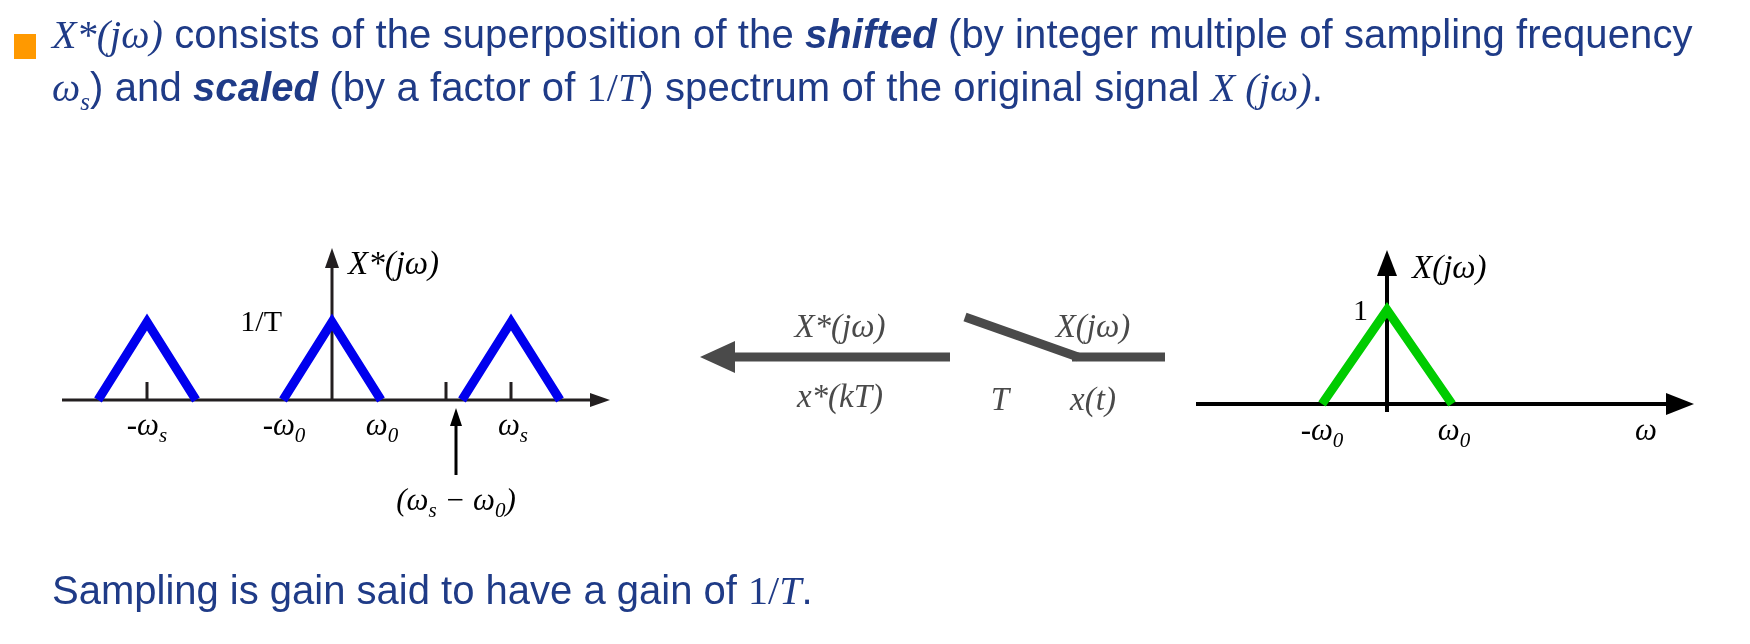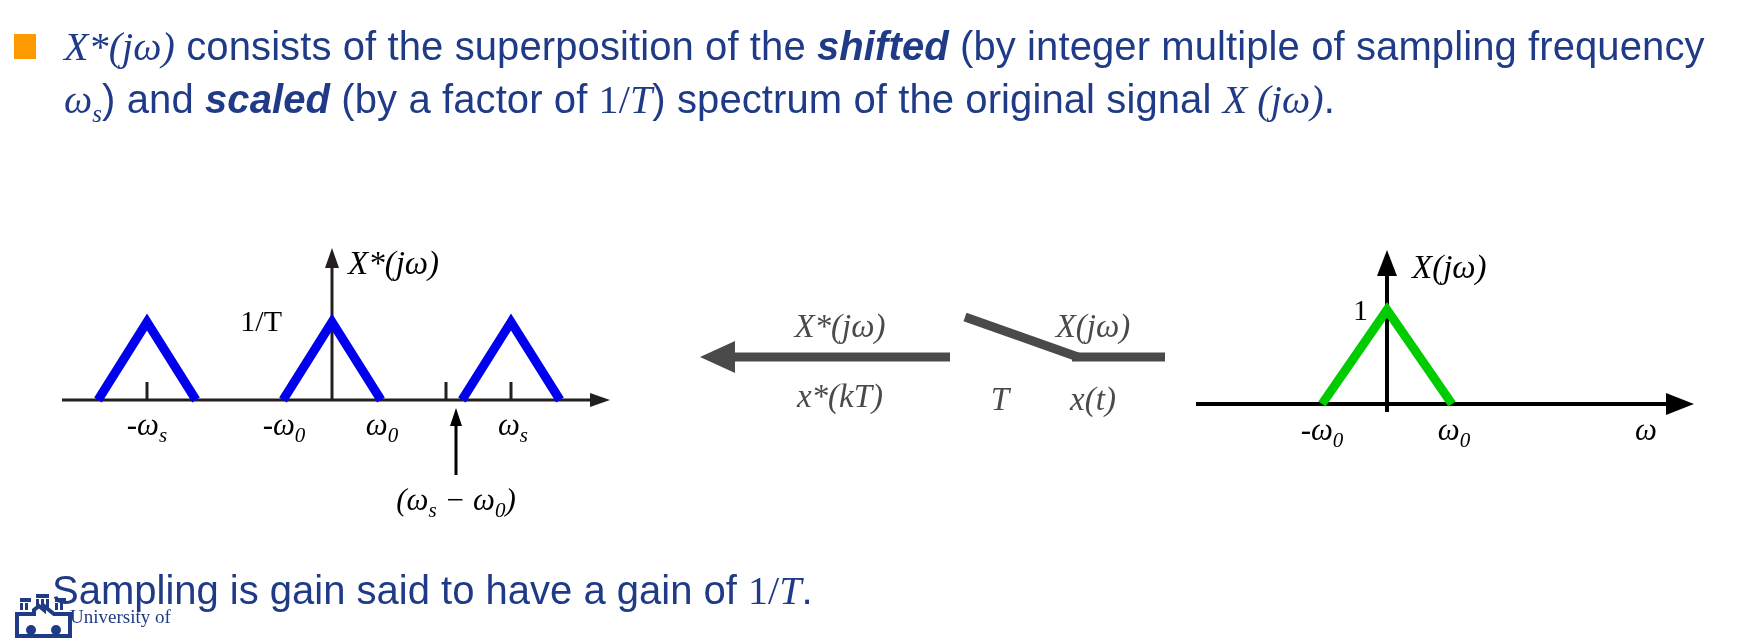--- a/index.html
+++ b/index.html
@@ -32,7 +32,7 @@
     background: #FF9900;
   }
   .bullet-text {
-    margin: 12px;
+    margin: 0;
     padding-left: 38px;
     color: #1F3B87;
     font-size: 40px;

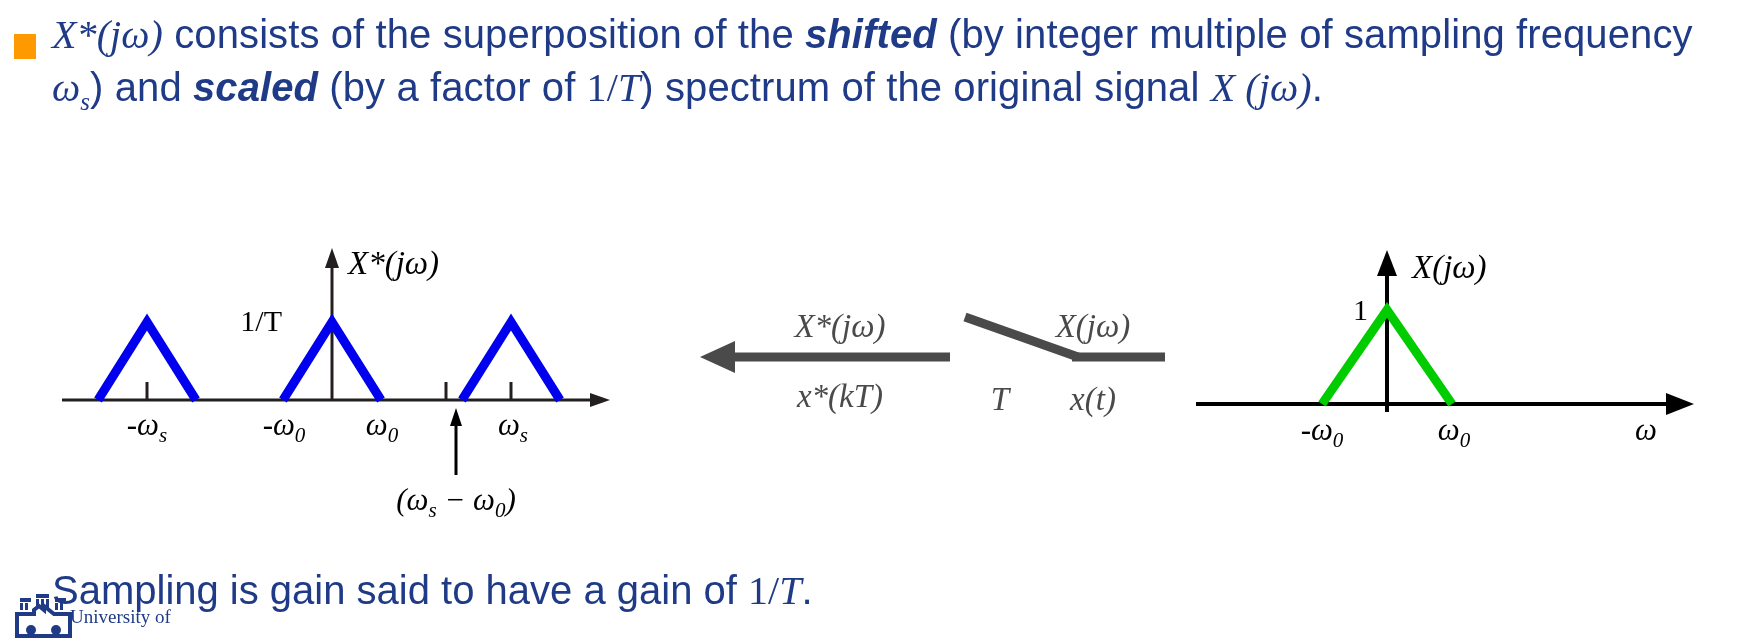--- a/index.html
+++ b/index.html
@@ -205,27 +205,6 @@
 
   <p class="closing-line"><span>Sampling is gain said to have a gain of </span><span class="mathrm">1/<i>T</i></span><span>.</span></p>
 
-  <div id="logo">
-    <svg width="60" height="52" viewBox="0 0 60 52" xmlns="http://www.w3.org/2000/svg">
-
-      <rect x="6" y="6" width="11" height="4" fill="#1F3B87"></rect>
-      <rect x="6" y="11" width="3" height="7" fill="#1F3B87"></rect>
-      <rect x="11" y="11" width="3" height="7" fill="#1F3B87"></rect>
-      <rect x="22" y="2" width="13" height="4" fill="#1F3B87"></rect>
-      <rect x="22" y="7" width="3" height="9" fill="#1F3B87"></rect>
-      <rect x="27" y="7" width="3" height="9" fill="#1F3B87"></rect>
-      <rect x="32" y="7" width="3" height="9" fill="#1F3B87"></rect>
-      <rect x="41" y="6" width="11" height="4" fill="#1F3B87"></rect>
-      <rect x="41" y="11" width="3" height="7" fill="#1F3B87"></rect>
-      <rect x="46" y="11" width="3" height="7" fill="#1F3B87"></rect>
-
-      <path d="M3 22 L20 22 L20 18 L25 14 L30 18 L30 14 L35 18 L40 22 L56 22 L56 44 L3 44 Z" fill="none" stroke="#1F3B87" stroke-width="4"></path>
-
-      <circle cx="17" cy="38" r="5" fill="#1F3B87"></circle>
-      <circle cx="42" cy="38" r="5" fill="#1F3B87"></circle>
-    </svg>
-    <div class="logo-word">University of</div>
-  </div>
 
 </div>
 

